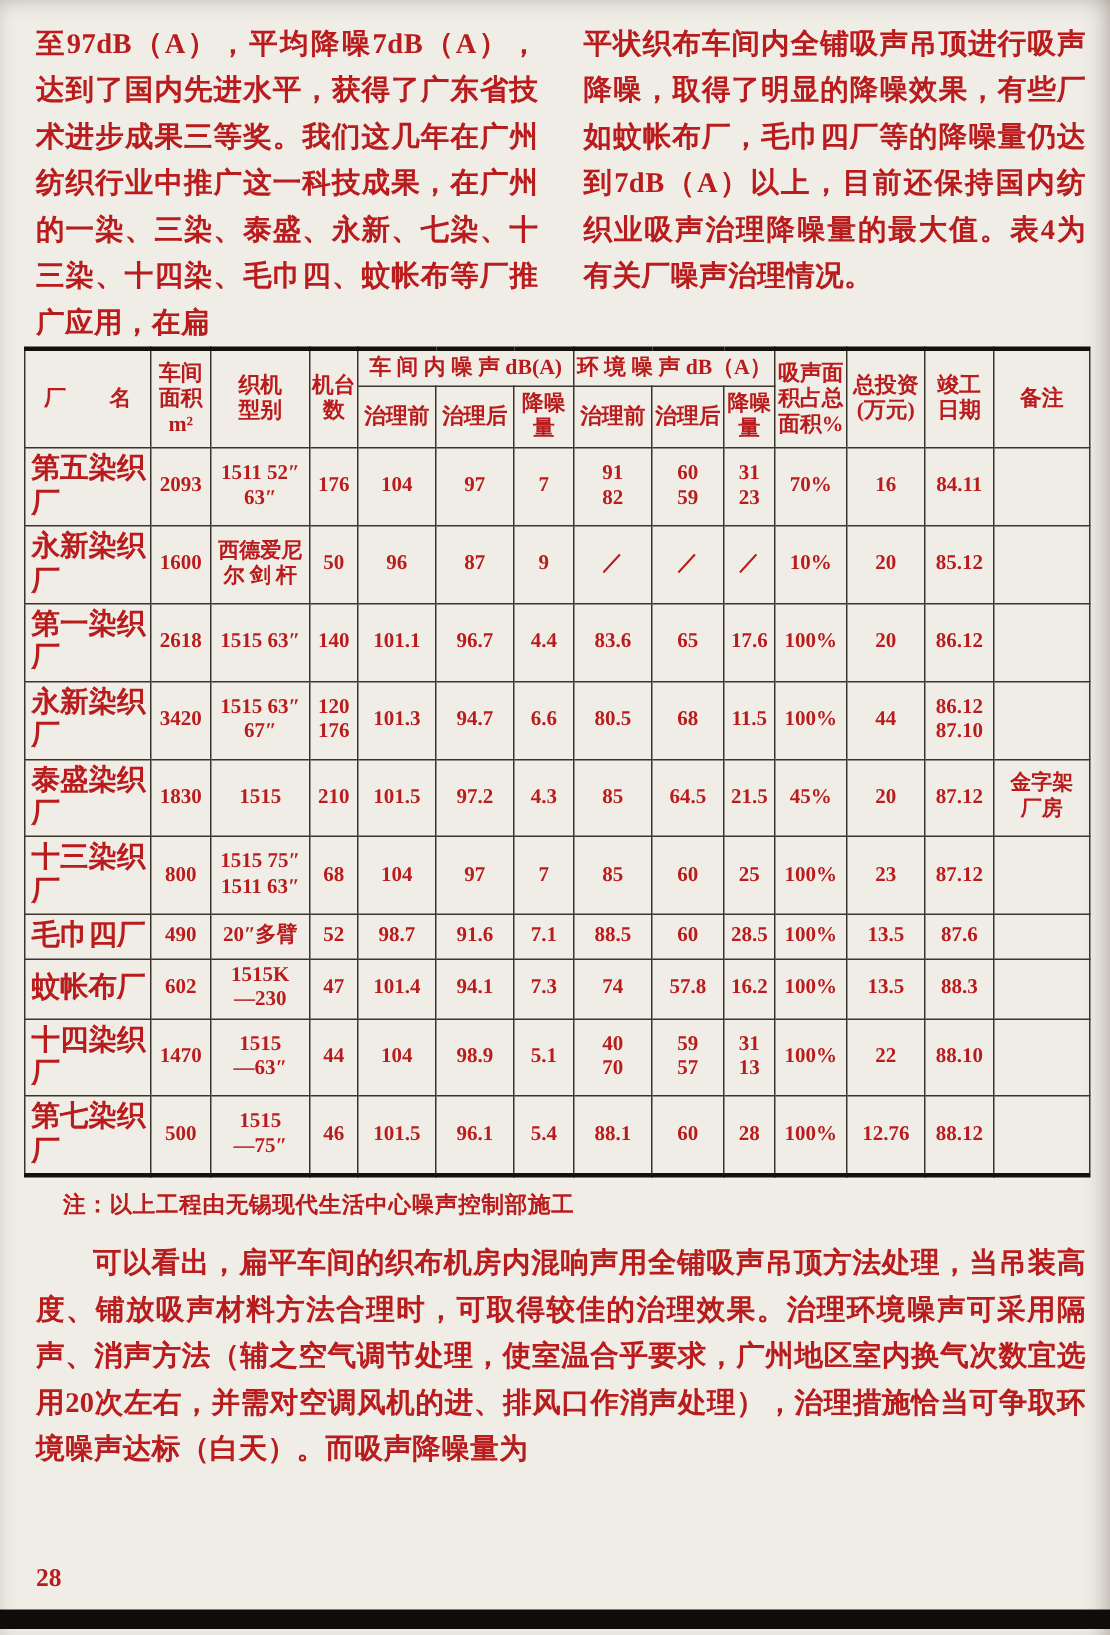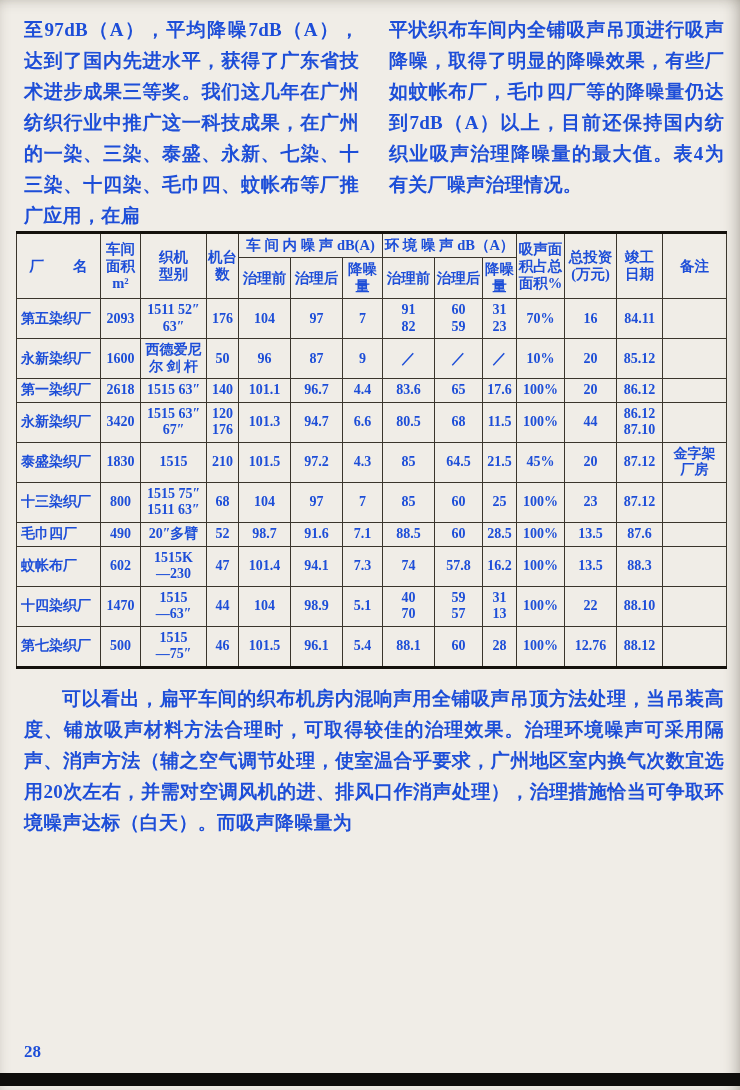--- a/index.html
+++ b/index.html
@@ -11,7 +11,7 @@
                 inset 0 10px 14px -10px rgba(70,62,50,.22),
                 inset 10px 0 14px -12px rgba(70,62,50,.18);
     font-family:"Liberation Serif","DejaVu Serif",serif;
-    color:#1d4ed8;
+    color:#b91c1c;
     overflow:hidden;
   }
   .top-cols, .bottom-cols { display:flex; gap:30px; padding:14px 16px 0 24px; }

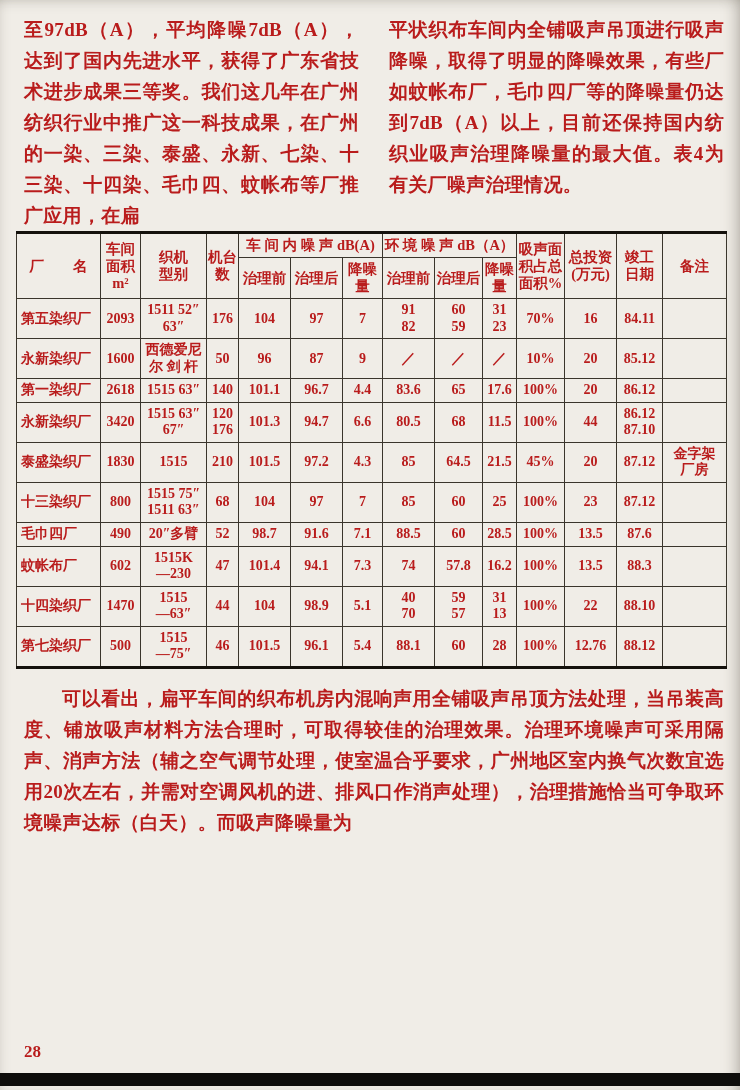--- a/index.html
+++ b/index.html
@@ -44,7 +44,7 @@
     white-space:pre-line;
     overflow:hidden;
   }
-  table.noise td.factory { text-align:left; padding-left:4px; font-size:14px; }
+  table.noise td.factory { text-align:left; padding-left:4px; font-size:19px; }
   table.noise th { font-size:14.5px; }
   .tbl-note {
     margin:9px 0 0 42px;

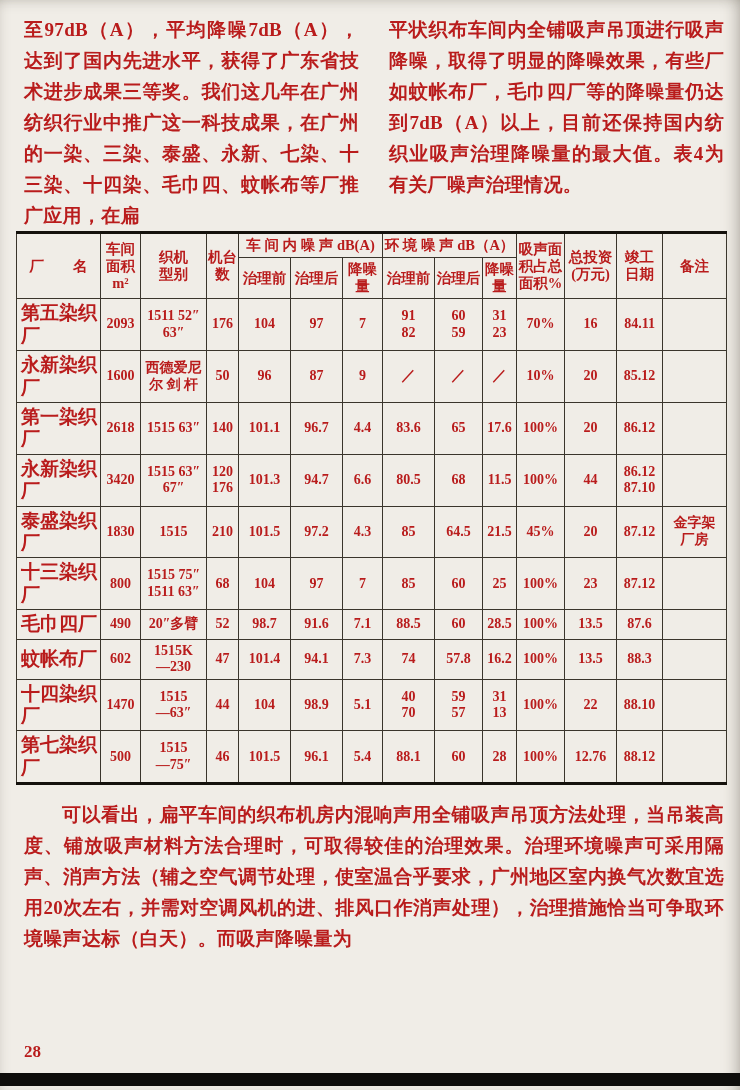--- a/index.html
+++ b/index.html
@@ -298,6 +298,7 @@
     </tbody>
   </table>
 
+  <div class="tbl-note">注：以上工程由无锡现代生活中心噪声控制部施工</div>
 
   <div class="bottom-cols">
     <div class="para indent">可以看出，扁平车间的织布机房内混响声用全铺吸声吊顶方法处理，当吊装高度、铺放吸声材料方法合理时，可取得较佳的治理效果。治理环境噪声可采用隔声、消声方法（辅之空气调节处理，使室温合乎要求，广州地区室内换气次数宜选用20次左右，并需对空调风机的进、排风口作消声处理），治理措施恰当可争取环境噪声达标（白天）。而吸声降噪量为</div>

